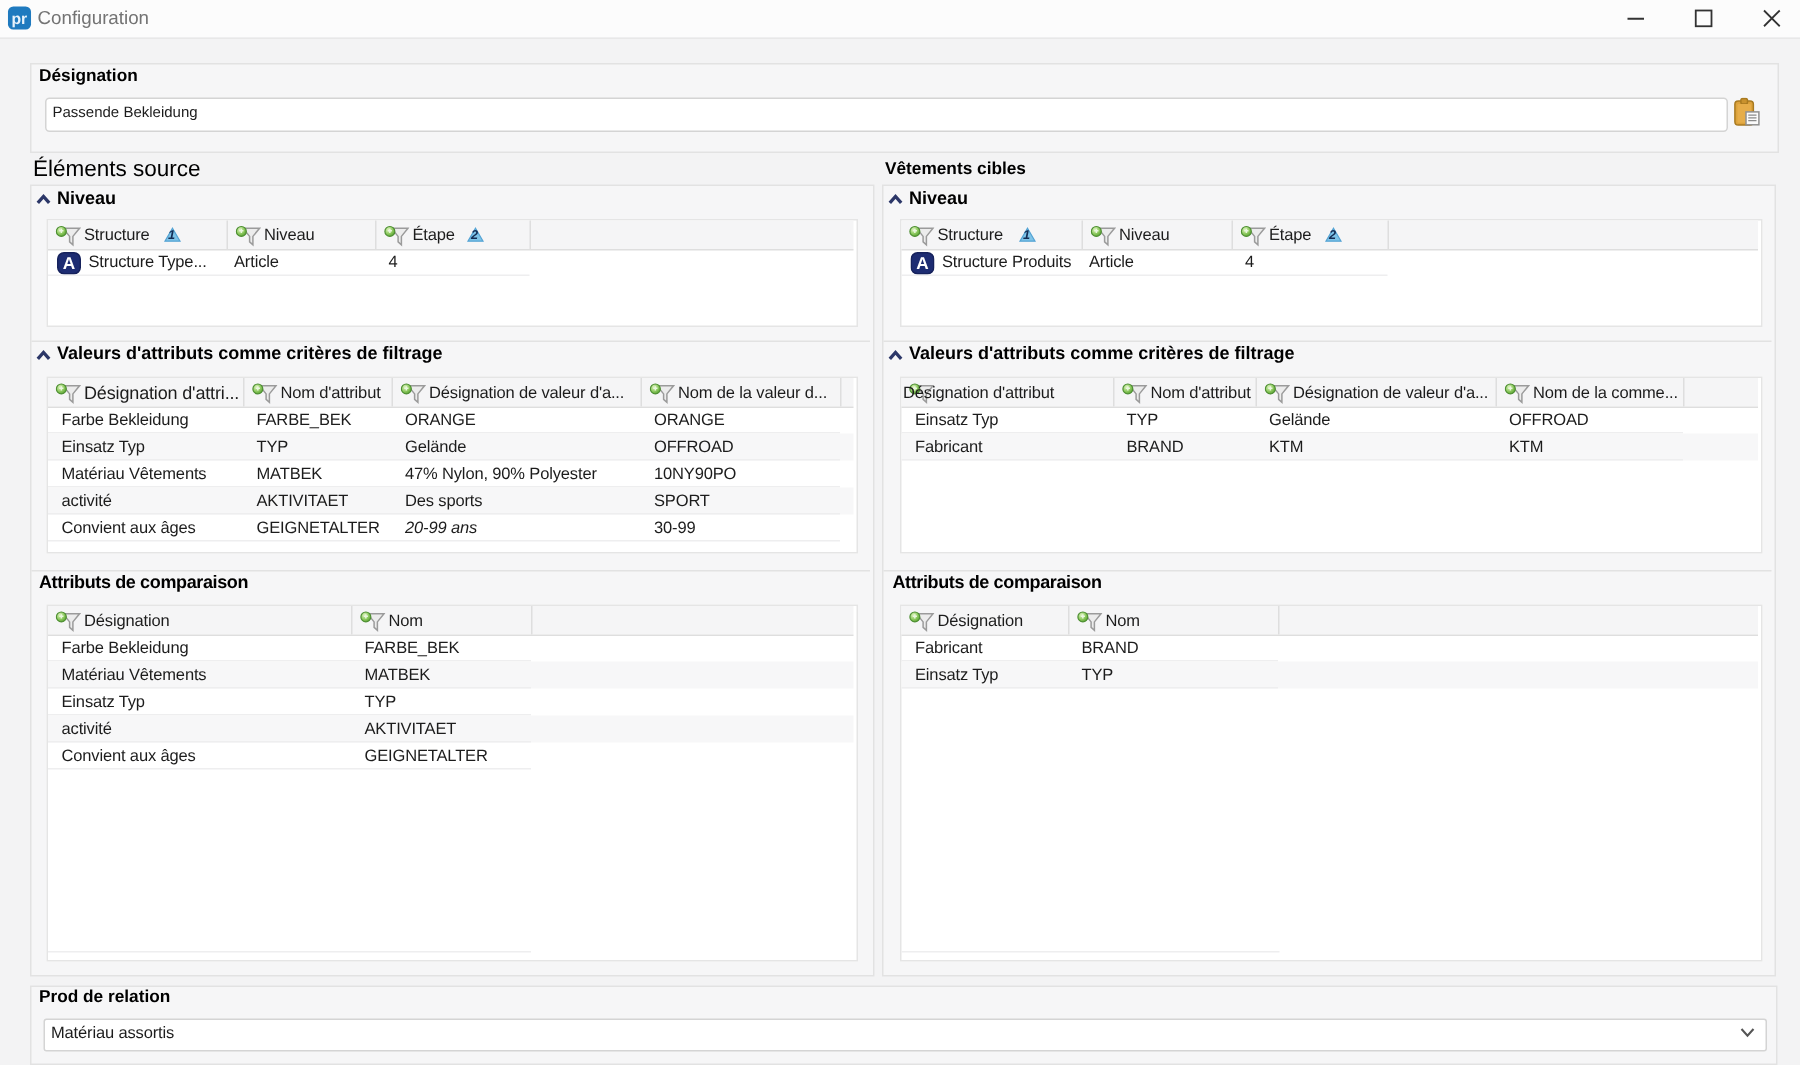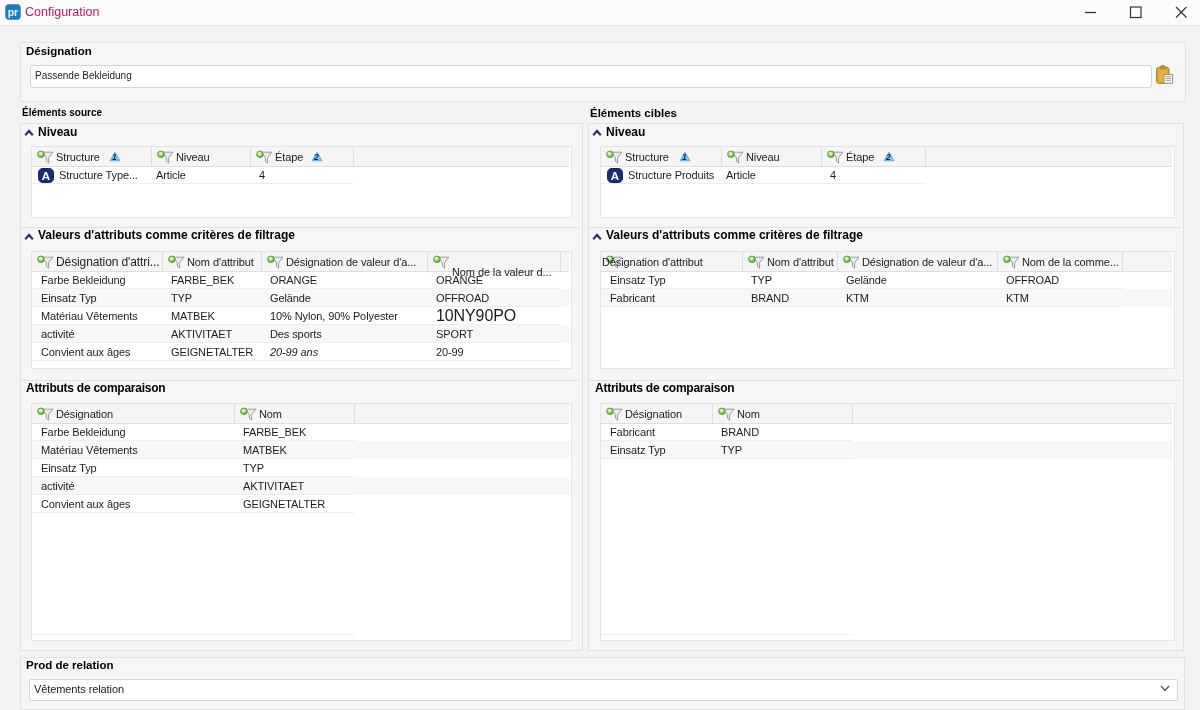--- a/index.html
+++ b/index.html
@@ -13,7 +13,7 @@
 <rect x="0.3" y="0.3" width="15.4" height="15.4" rx="3.6" fill="#1f7abf"></rect>
 <text x="7.9" y="12.2" text-anchor="middle" font-family="Liberation Sans" font-size="10.5" font-weight="bold" fill="#e8f2fb">pr</text>
 </svg>
-<div class="t" style="left:25px;top:5px;font-size:12.5px;color:#be185d;letter-spacing:0px;line-height:15px;">Configuration</div>
+<div class="t" style="left:25px;top:5px;font-size:12.5px;color:#737373;letter-spacing:0px;line-height:15px;">Configuration</div>
 <svg class="ab" style="left:1084px;top:6px" width="110" height="13" viewBox="0 0 110 13">
 <path d="M1 6.5 L12 6.5" stroke="#333" stroke-width="1.3"></path>
 <rect x="46.5" y="1" width="10.5" height="10.5" fill="none" stroke="#333" stroke-width="1.2"></rect>

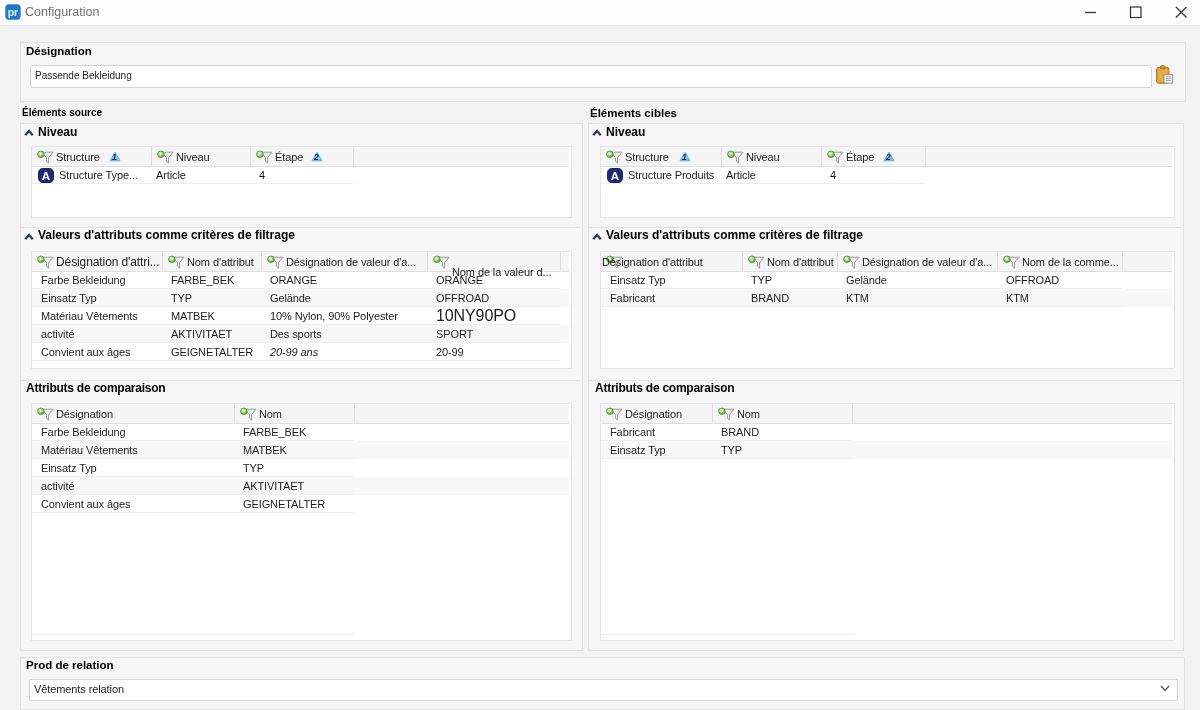--- a/index.html
+++ b/index.html
@@ -30,7 +30,7 @@
 <rect x="10" y="9.6" width="8.6" height="8.6" fill="#fbfbfb" stroke="#909090"></rect>
 <path d="M11.5 11.8 L17 11.8 M11.5 13.6 L17 13.6 M11.5 15.4 L17 15.4" stroke="#8a8a8a" stroke-width="0.8"></path>
 </svg>
-<div class="t" style="left:22px;top:106px;font-size:10px;color:#000;letter-spacing:0px;font-weight:bold;">Éléments source</div>
+<div class="t" style="left:22px;top:106px;font-size:15px;color:#000;letter-spacing:0px;font-weight:normal;">Éléments source</div>
 <div class="t" style="left:590px;top:106px;font-size:11.5px;color:#000;letter-spacing:0px;font-weight:bold;">Éléments cibles</div>
 <div class="box" style="left:20px;top:123px;width:561px;height:526px"></div>
 <div class="box" style="left:588px;top:123px;width:594px;height:526px"></div>

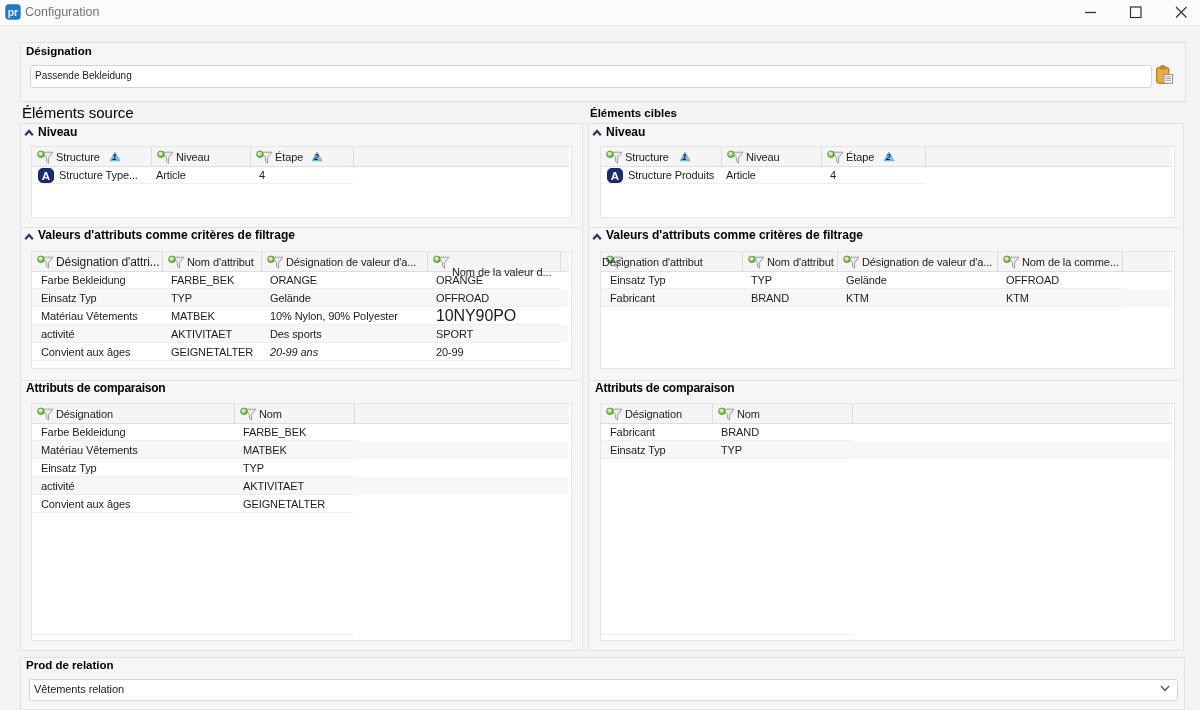--- a/index.html
+++ b/index.html
@@ -31,7 +31,7 @@
 <path d="M11.5 11.8 L17 11.8 M11.5 13.6 L17 13.6 M11.5 15.4 L17 15.4" stroke="#8a8a8a" stroke-width="0.8"></path>
 </svg>
 <div class="t" style="left:22px;top:106px;font-size:15px;color:#000;letter-spacing:0px;font-weight:normal;">Éléments source</div>
-<div class="t" style="left:590px;top:106px;font-size:11.5px;color:#000;letter-spacing:0px;font-weight:bold;">Éléments cibles</div>
+<div class="t" style="left:590px;top:106px;font-size:11.5px;color:#000;letter-spacing:0px;font-weight:bold;">Vêtements cibles</div>
 <div class="box" style="left:20px;top:123px;width:561px;height:526px"></div>
 <div class="box" style="left:588px;top:123px;width:594px;height:526px"></div>
 <div class="ab" style="left:21px;top:227px;width:559px;height:1px;background:#e2e2e2"></div>

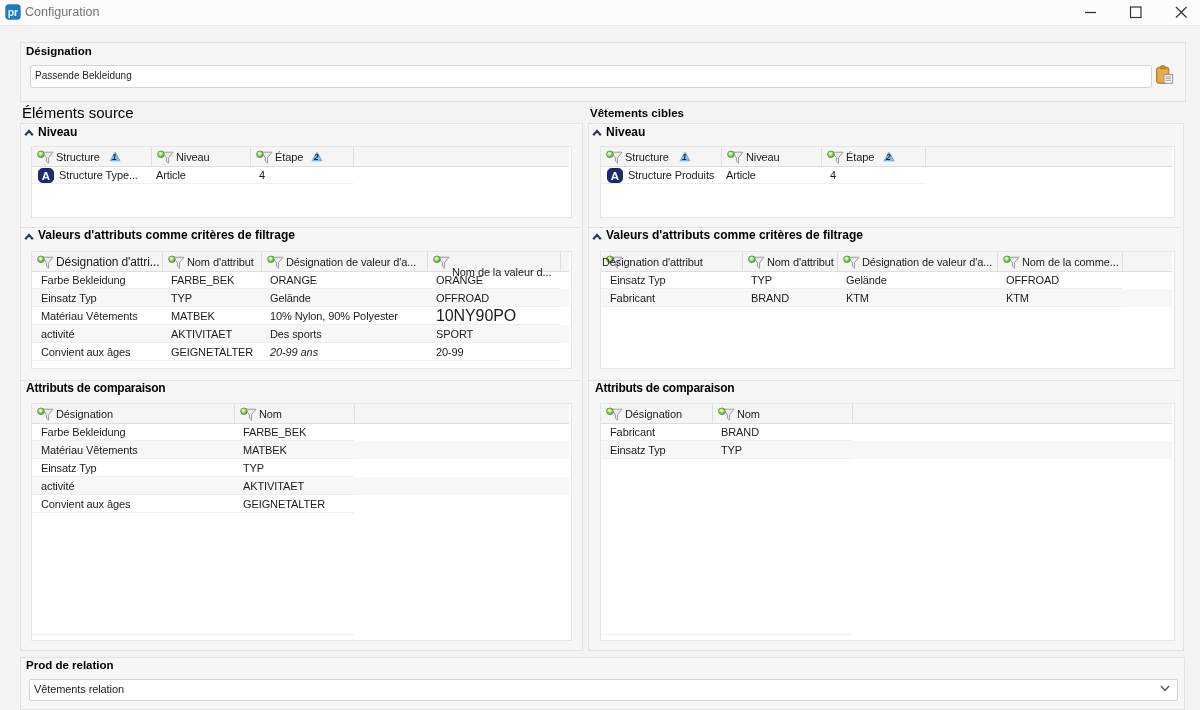--- a/index.html
+++ b/index.html
@@ -166,7 +166,7 @@
 <circle cx="3.9" cy="4.3" r="3.3" fill="url(#gb)" stroke="#4e8f33" stroke-width="0.8"></circle>
 <path d="M2.5 3.9 L5.3 3.9 M3.9 2.5 L3.9 5.3" stroke="#eaf6df" stroke-width="1"></path>
 </svg>
-<div class="t" style="left:452px;top:265px;font-size:11px;color:#1c1c1c;letter-spacing:-0.1px;line-height:14px;">Nom de la valeur d...</div>
+<div class="t" style="left:452px;top:255px;font-size:11px;color:#1c1c1c;letter-spacing:-0.1px;line-height:14px;">Nom de la valeur d...</div>
 <div class="ab" style="left:32px;top:288px;width:528px;height:1px;background:#eeeeef"></div>
 <div class="t" style="left:41px;top:273px;font-size:11px;color:#1c1c1c;letter-spacing:-0.1px;line-height:14px;">Farbe Bekleidung</div>
 <div class="t" style="left:171px;top:273px;font-size:11px;color:#1c1c1c;letter-spacing:-0.1px;line-height:14px;">FARBE_BEK</div>

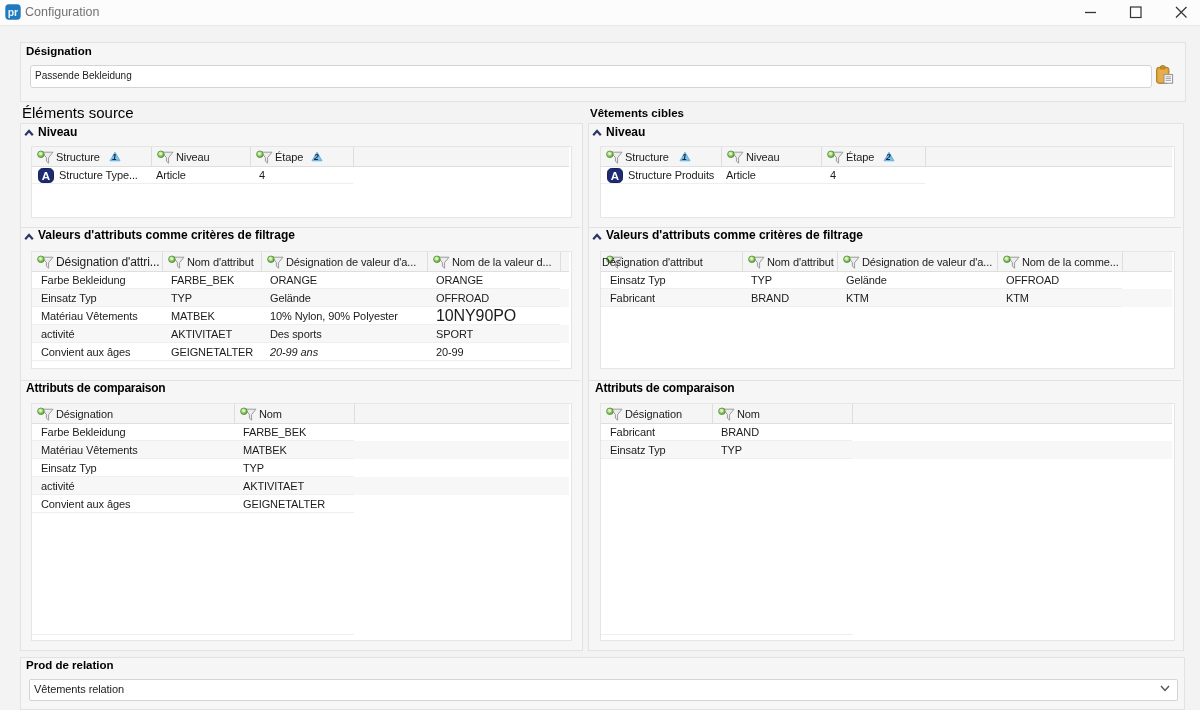--- a/index.html
+++ b/index.html
@@ -181,7 +181,7 @@
 <div class="ab" style="left:32px;top:324px;width:528px;height:1px;background:#eeeeef"></div>
 <div class="t" style="left:41px;top:309px;font-size:11px;color:#1c1c1c;letter-spacing:-0.1px;line-height:14px;">Matériau Vêtements</div>
 <div class="t" style="left:171px;top:309px;font-size:11px;color:#1c1c1c;letter-spacing:-0.1px;line-height:14px;">MATBEK</div>
-<div class="t" style="left:270px;top:309px;font-size:11px;color:#1c1c1c;letter-spacing:-0.1px;line-height:14px;">10% Nylon, 90% Polyester</div>
+<div class="t" style="left:270px;top:309px;font-size:11px;color:#1c1c1c;letter-spacing:-0.1px;line-height:14px;">47% Nylon, 90% Polyester</div>
 <div class="t" style="left:436px;top:309px;font-size:16px;color:#1c1c1c;letter-spacing:-0.1px;line-height:14px;">10NY90PO</div>
 <div class="ab" style="left:32px;top:325px;width:537px;height:18px;background:#f7f7f8"></div>
 <div class="ab" style="left:32px;top:342px;width:528px;height:1px;background:#eeeeef"></div>

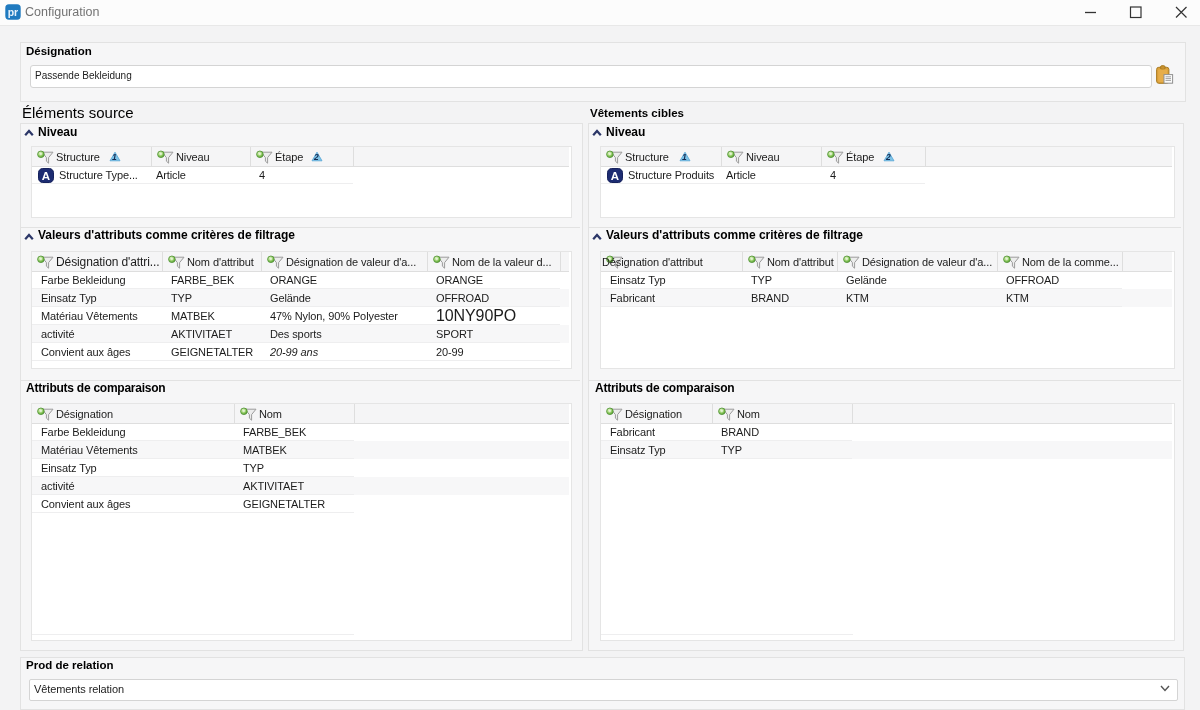--- a/index.html
+++ b/index.html
@@ -182,7 +182,7 @@
 <div class="t" style="left:41px;top:309px;font-size:11px;color:#1c1c1c;letter-spacing:-0.1px;line-height:14px;">Matériau Vêtements</div>
 <div class="t" style="left:171px;top:309px;font-size:11px;color:#1c1c1c;letter-spacing:-0.1px;line-height:14px;">MATBEK</div>
 <div class="t" style="left:270px;top:309px;font-size:11px;color:#1c1c1c;letter-spacing:-0.1px;line-height:14px;">47% Nylon, 90% Polyester</div>
-<div class="t" style="left:436px;top:309px;font-size:16px;color:#1c1c1c;letter-spacing:-0.1px;line-height:14px;">10NY90PO</div>
+<div class="t" style="left:436px;top:309px;font-size:11px;color:#1c1c1c;letter-spacing:-0.1px;line-height:14px;">10NY90PO</div>
 <div class="ab" style="left:32px;top:325px;width:537px;height:18px;background:#f7f7f8"></div>
 <div class="ab" style="left:32px;top:342px;width:528px;height:1px;background:#eeeeef"></div>
 <div class="t" style="left:41px;top:327px;font-size:11px;color:#1c1c1c;letter-spacing:-0.1px;line-height:14px;">activité</div>

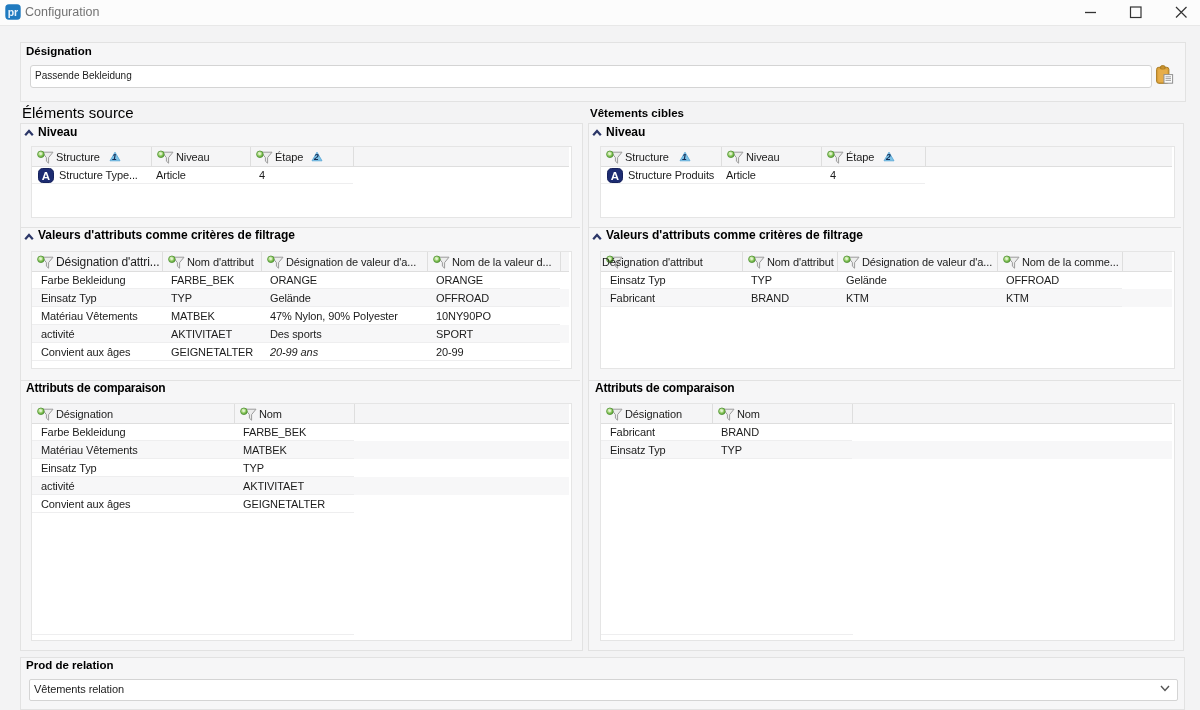--- a/index.html
+++ b/index.html
@@ -193,7 +193,7 @@
 <div class="t" style="left:41px;top:345px;font-size:11px;color:#1c1c1c;letter-spacing:-0.1px;line-height:14px;">Convient aux âges</div>
 <div class="t" style="left:171px;top:345px;font-size:11px;color:#1c1c1c;letter-spacing:-0.1px;line-height:14px;">GEIGNETALTER</div>
 <div class="t" style="left:270px;top:345px;font-size:11px;color:#1c1c1c;letter-spacing:-0.1px;line-height:14px;font-style:italic;">20-99 ans</div>
-<div class="t" style="left:436px;top:345px;font-size:11px;color:#1c1c1c;letter-spacing:-0.1px;line-height:14px;">20-99</div>
+<div class="t" style="left:436px;top:345px;font-size:11px;color:#1c1c1c;letter-spacing:-0.1px;line-height:14px;">30-99</div>
 <div class="tbl" style="left:600px;top:251px;width:573px;height:116px"></div>
 <div class="ab" style="left:601px;top:252px;width:571px;height:19px;background:#f5f5f6"></div>
 <div class="ab" style="left:601px;top:271px;width:571px;height:1px;background:#dedede"></div>

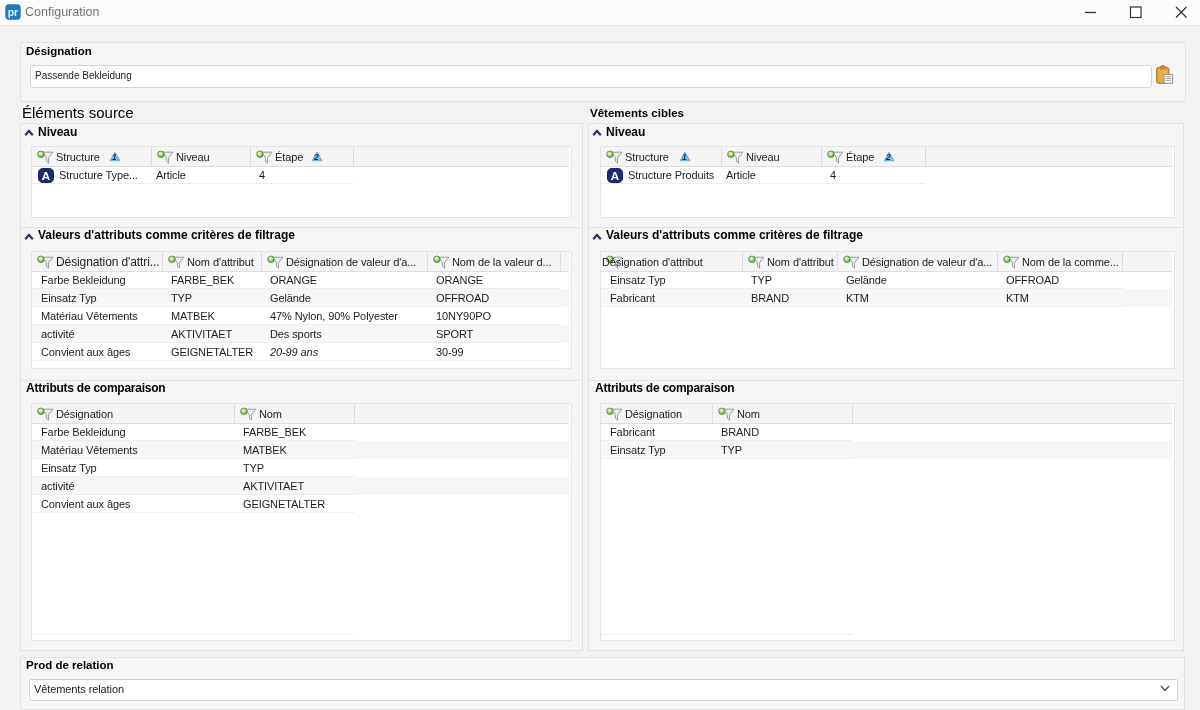--- a/index.html
+++ b/index.html
@@ -299,7 +299,7 @@
 <div class="box" style="left:20px;top:657px;width:1163px;height:51px"></div>
 <div class="t" style="left:26px;top:657.5px;font-size:11.5px;color:#000;letter-spacing:0px;font-weight:bold;">Prod de relation</div>
 <div class="ab" style="left:29px;top:679px;width:1147px;height:20px;background:#fff;border:1px solid #d4d4d4;border-radius:2px"></div>
-<div class="t" style="left:34px;top:682px;font-size:11px;color:#1c1c1c;letter-spacing:-0.1px;line-height:14px;">Vêtements relation</div>
+<div class="t" style="left:34px;top:682px;font-size:11px;color:#1c1c1c;letter-spacing:-0.1px;line-height:14px;">Matériau assortis</div>
 <svg class="ab" style="left:1160px;top:685px" width="10" height="7" viewBox="0 0 10 7">
 <path d="M1 1 L5 5.4 L9 1" fill="none" stroke="#555" stroke-width="1.4"></path>
 </svg>

